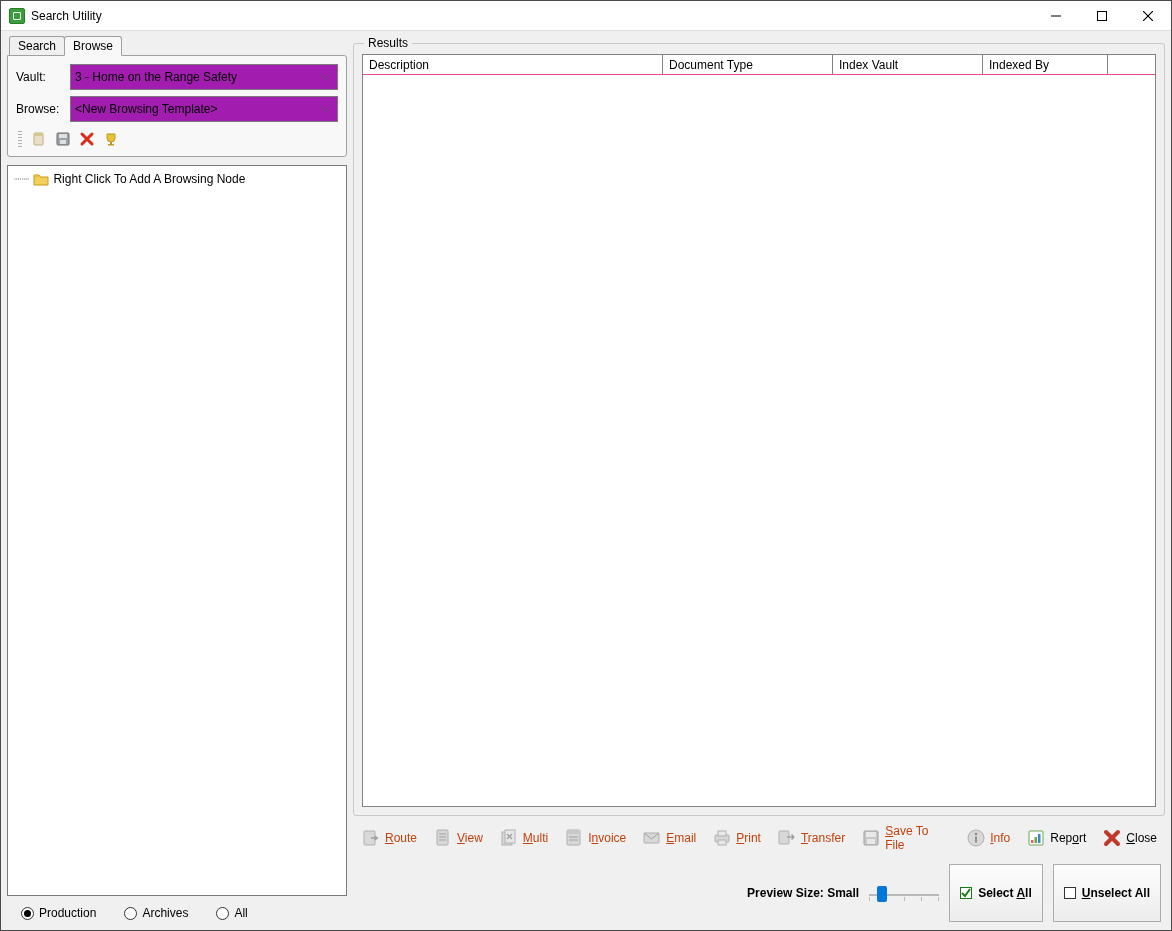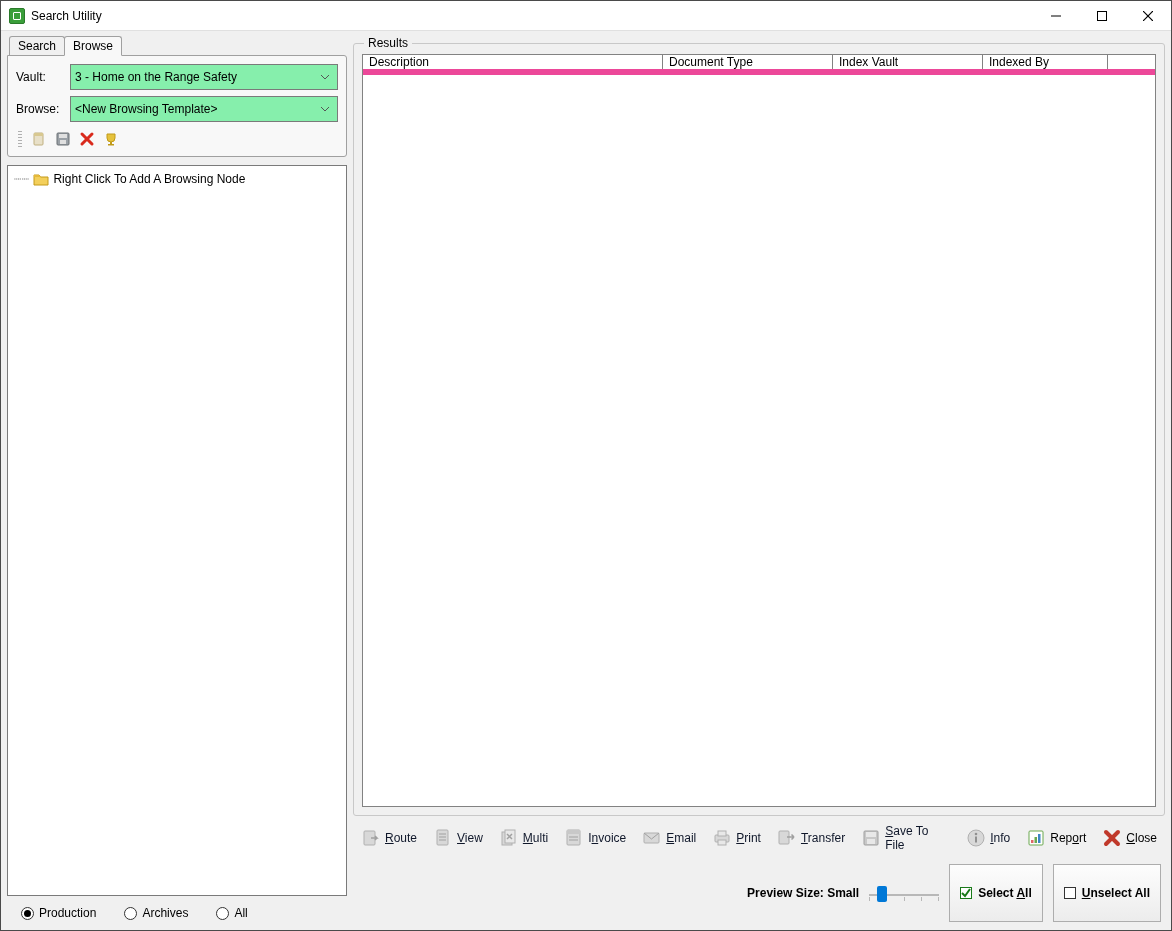--- a/index.html
+++ b/index.html
@@ -46,7 +46,7 @@
   .groupbox{position:relative;border:1px solid #c8c8c8;border-radius:3px;margin-top:8px;padding:10px 8px 8px 8px;flex:1;display:flex;flex-direction:column;min-height:0;}
   .groupbox-label{position:absolute;top:-8px;left:10px;background:#f0f0f0;padding:0 4px;}
   .results-grid{flex:1;border:1px solid #828282;background:#fff;display:flex;flex-direction:column;min-height:0;}
-  .grid-header{display:flex;height:20px;border-bottom:6px solid #ec4899;background:#fff;}
+  .grid-header{display:flex;height:20px;border-bottom:1px solid #ec4899;background:#fff;}
   .grid-header .col{border-right:1px solid #828282;padding:2px 6px;display:flex;align-items:center;white-space:nowrap;}
   .grid-body{flex:1;}
   .col-desc{flex:0 0 300px;}

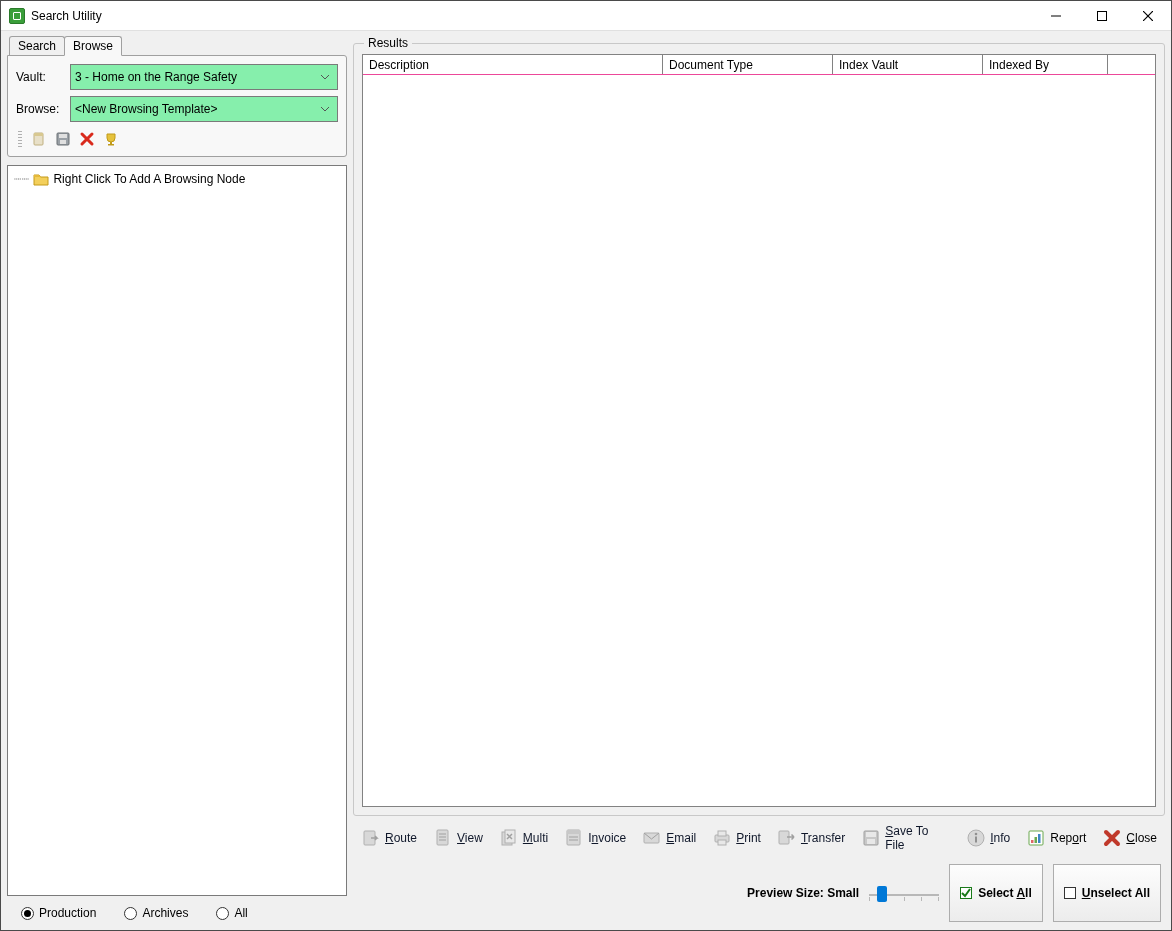--- a/index.html
+++ b/index.html
@@ -26,7 +26,7 @@
 
   .form-row{display:flex;align-items:center;gap:6px;margin-bottom:6px;}
   .form-row label{width:48px;text-align:left;}
-  .dropdown{flex:1;height:22px;border:1px solid #7a7a7a;background:#86efac;display:flex;align-items:center;padding:12px 4px;position:relative;}
+  .dropdown{flex:1;height:22px;border:1px solid #7a7a7a;background:#a21caf;display:flex;align-items:center;padding:12px 4px;position:relative;}
   .dropdown .dd-text{flex:1;white-space:nowrap;overflow:hidden;text-overflow:ellipsis;}
   .dropdown .dd-arrow{width:16px;display:flex;align-items:center;justify-content:center;}
   .toolbar{display:flex;align-items:center;gap:6px;padding:2px 0 0 2px;}

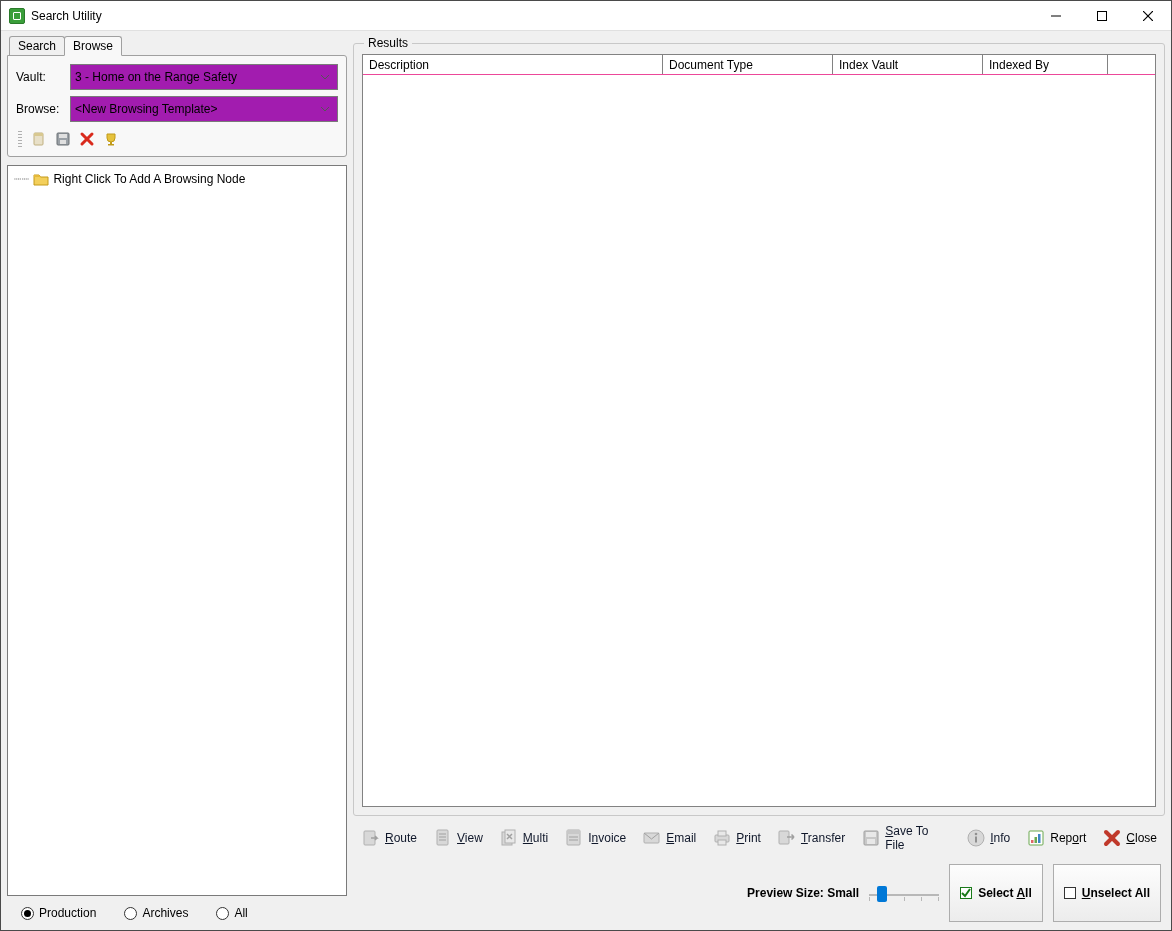--- a/index.html
+++ b/index.html
@@ -57,7 +57,7 @@
 
   .action-bar{display:flex;align-items:center;justify-content:flex-end;gap:4px;padding:6px 2px 2px 2px;flex-wrap:nowrap;}
   .act-btn{display:flex;align-items:center;gap:4px;padding:2px 6px;border-radius:2px;}
-  .act-btn.disabled{color:#0f172a;}
+  .act-btn.disabled{color:#c2410c;}
   .act-btn .ic{width:20px;height:20px;display:flex;align-items:center;justify-content:center;}
   .act-btn .lbl .ul{text-decoration:underline;}
 

